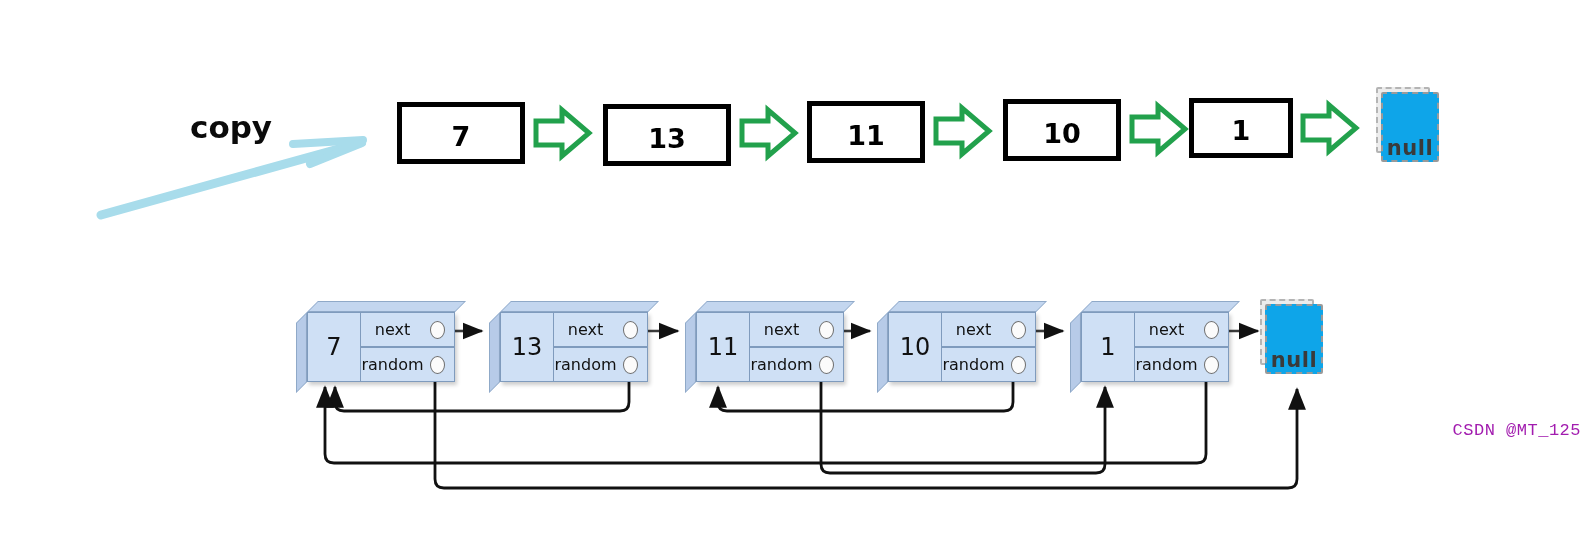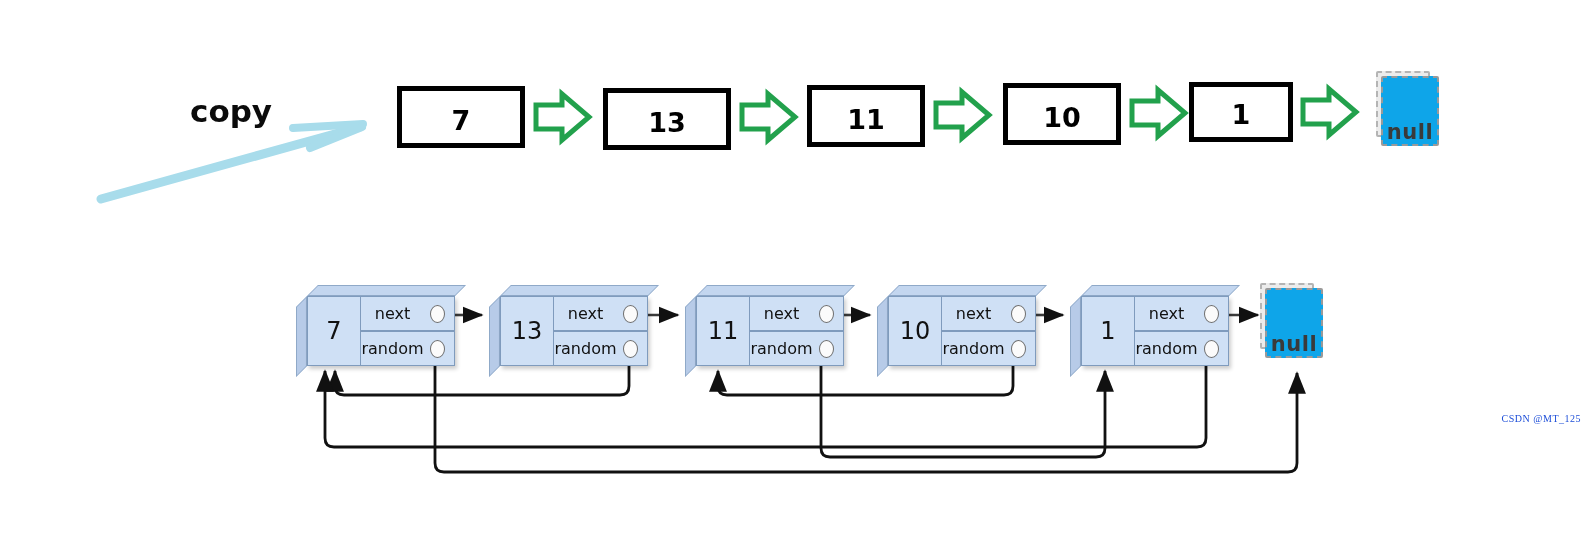--- a/index.html
+++ b/index.html
@@ -11,7 +11,7 @@
     overflow:hidden;
     position:relative;
   }
-  #stage{position:absolute;left:0;top:0;width:1593px;height:434px;}
+  #stage{position:absolute;left:0;top:16px;width:1593px;height:434px;}
   #svg-layer{position:absolute;left:0;top:0;width:1593px;height:554px;pointer-events:none;}
 
   

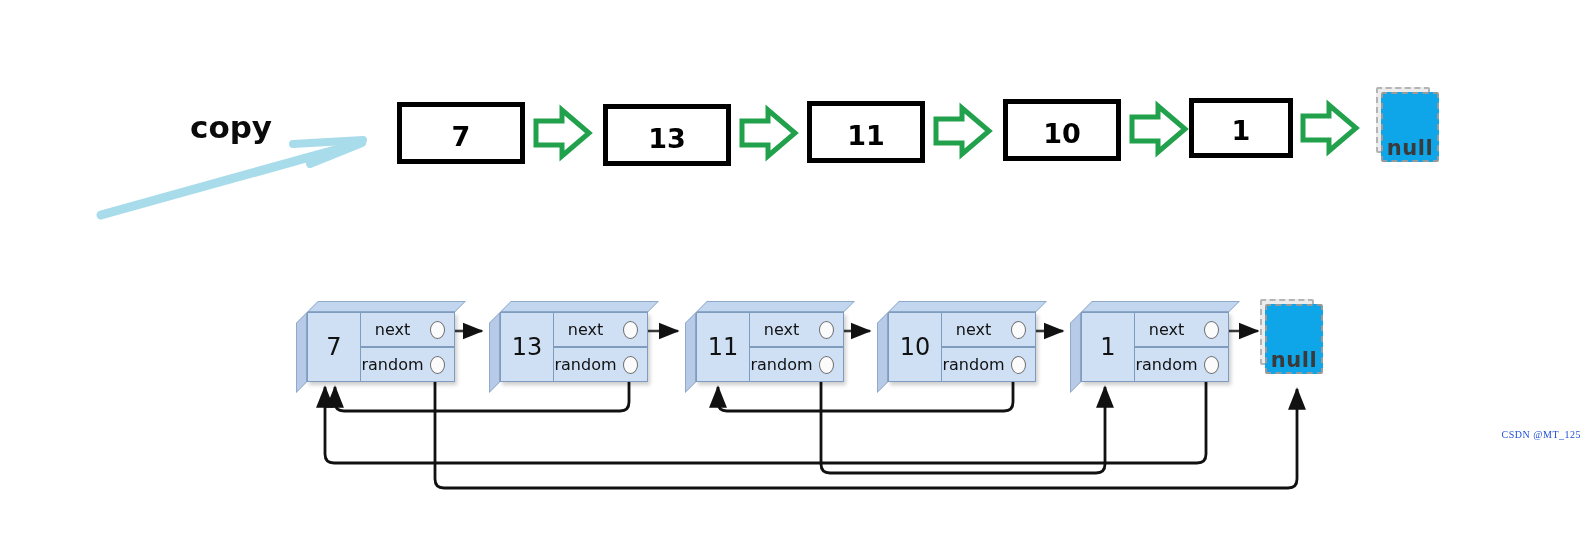--- a/index.html
+++ b/index.html
@@ -131,8 +131,8 @@
 
   .wm{
     position:absolute;right:12px;bottom:10px;
-    font-size:10px;color:#1d4ed8;
-    font-family:Liberation Serif, serif;
+    font-size:17px;color:#a21caf;
+    font-family:Liberation Mono, monospace;
     letter-spacing:0.5px;
   }
 </style>

